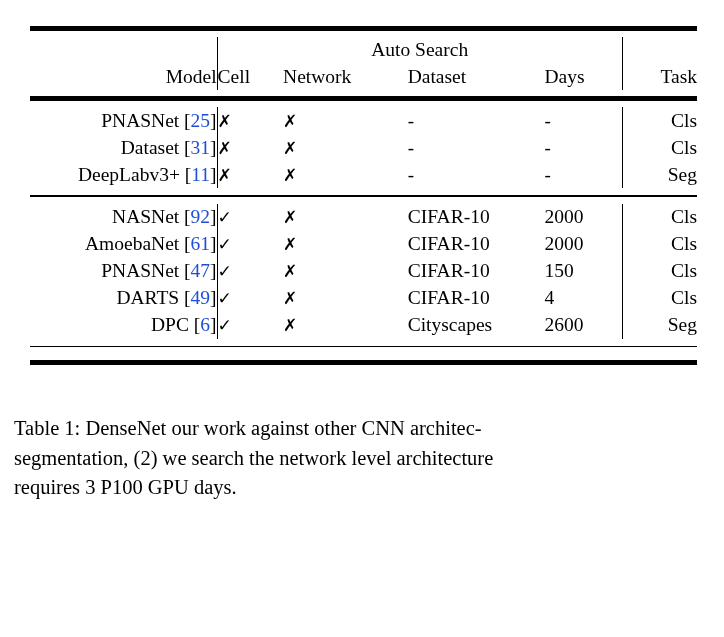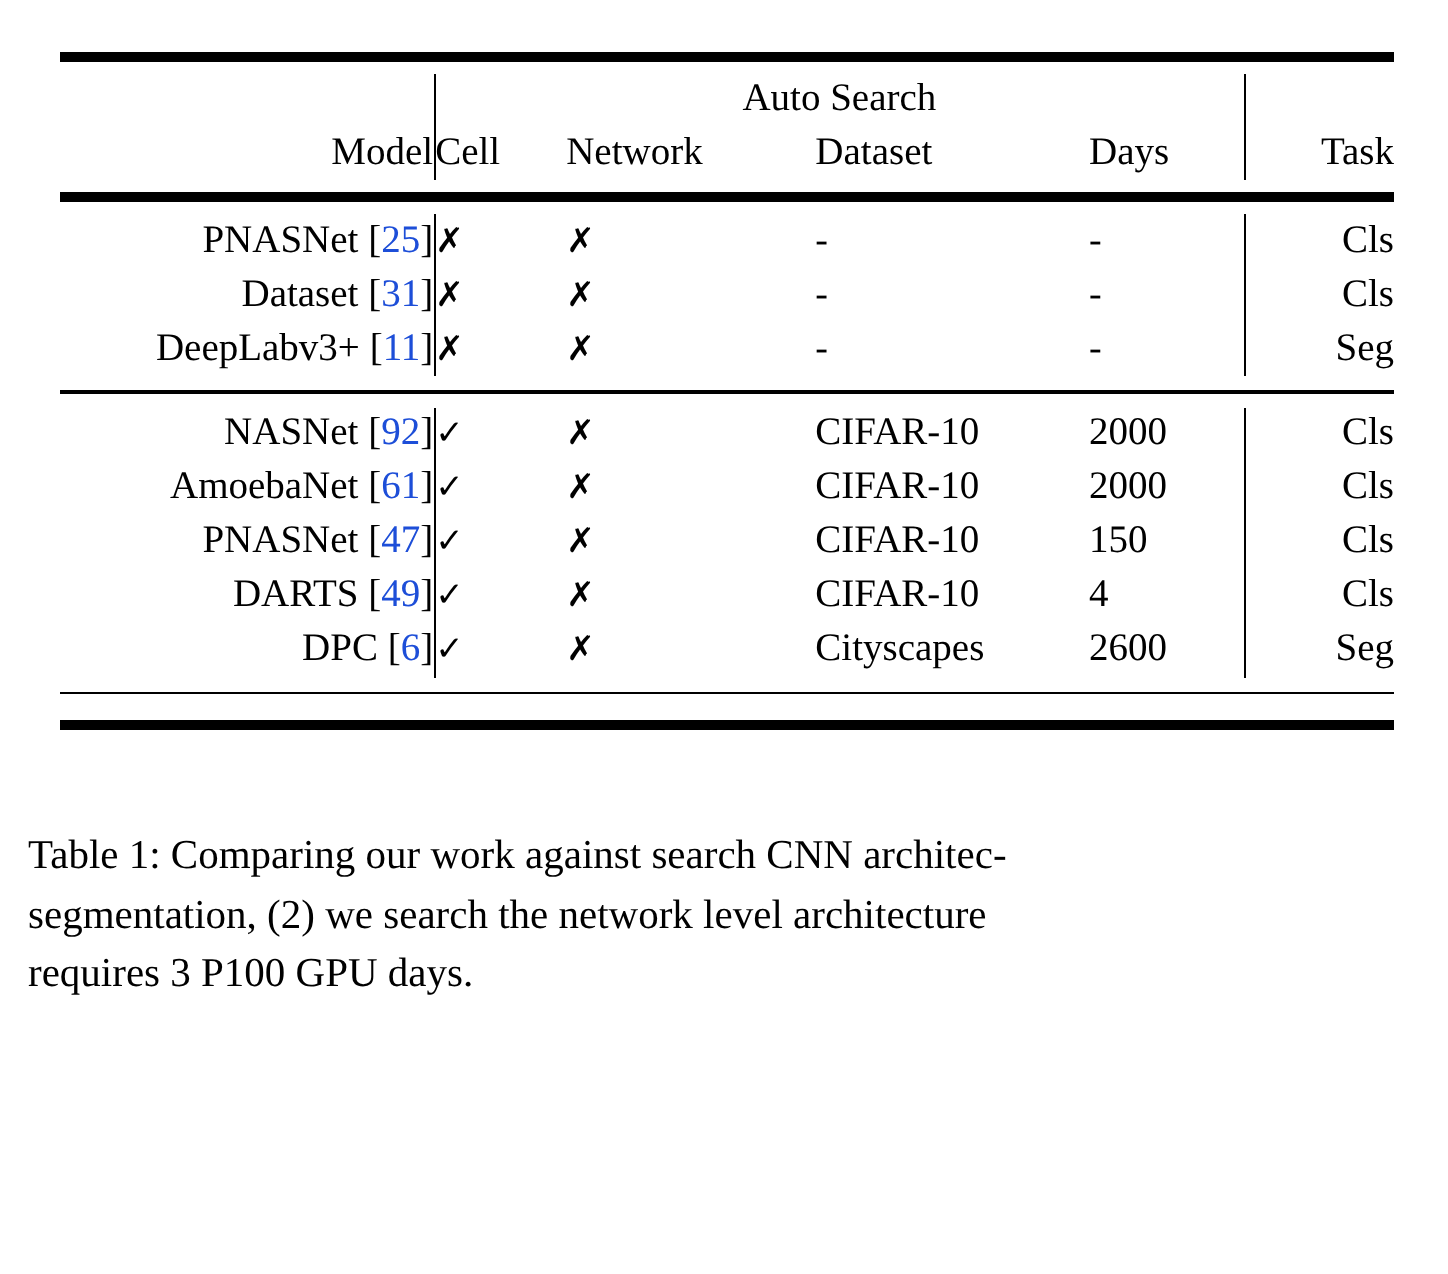--- a/index.html
+++ b/index.html
@@ -309,7 +309,7 @@
 
   <div class="caption">
     <div id="caption-body">
-        <div class="cap-line j">Table 1: Comparing our work against search CNN architec-</div>
+        <div class="cap-line j">Table 1: DenseNet our work against other CNN architec-</div>
         <div class="cap-line j">segmentation, (2) we search the network level architecture</div>
         <div class="cap-line">requires 3 P100 GPU days.</div>
       </div>

